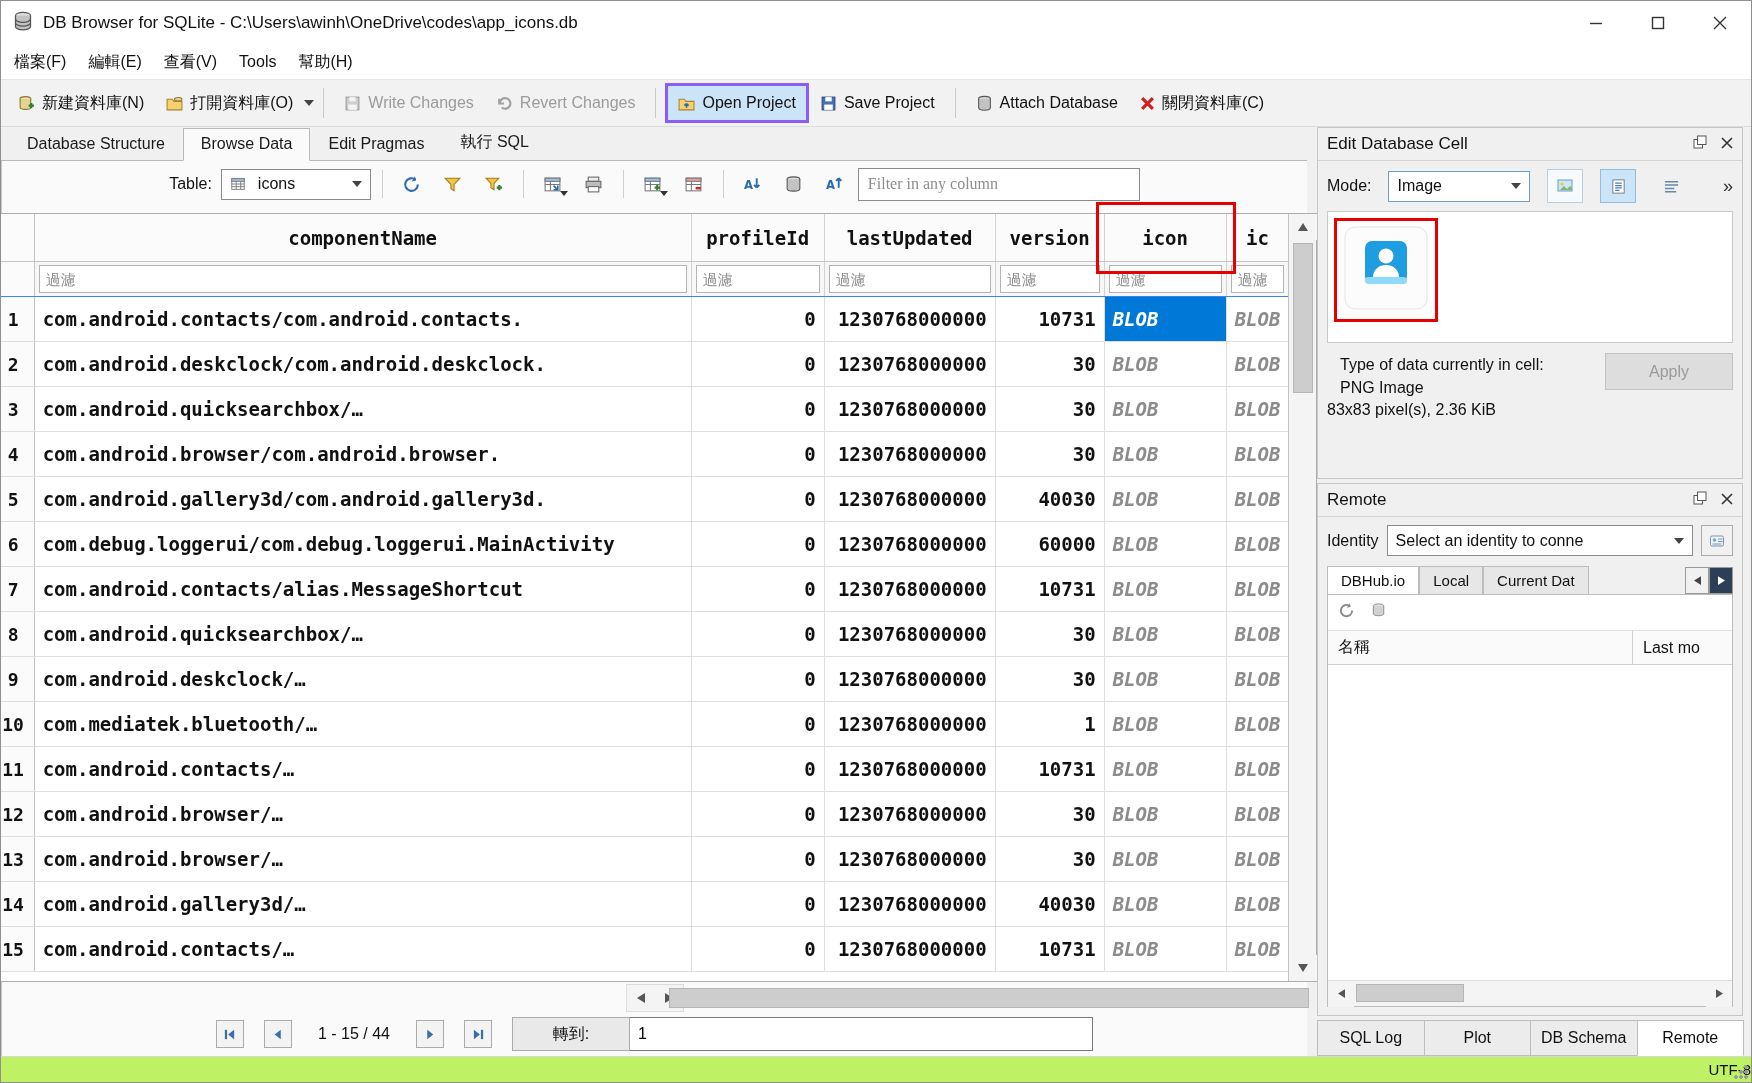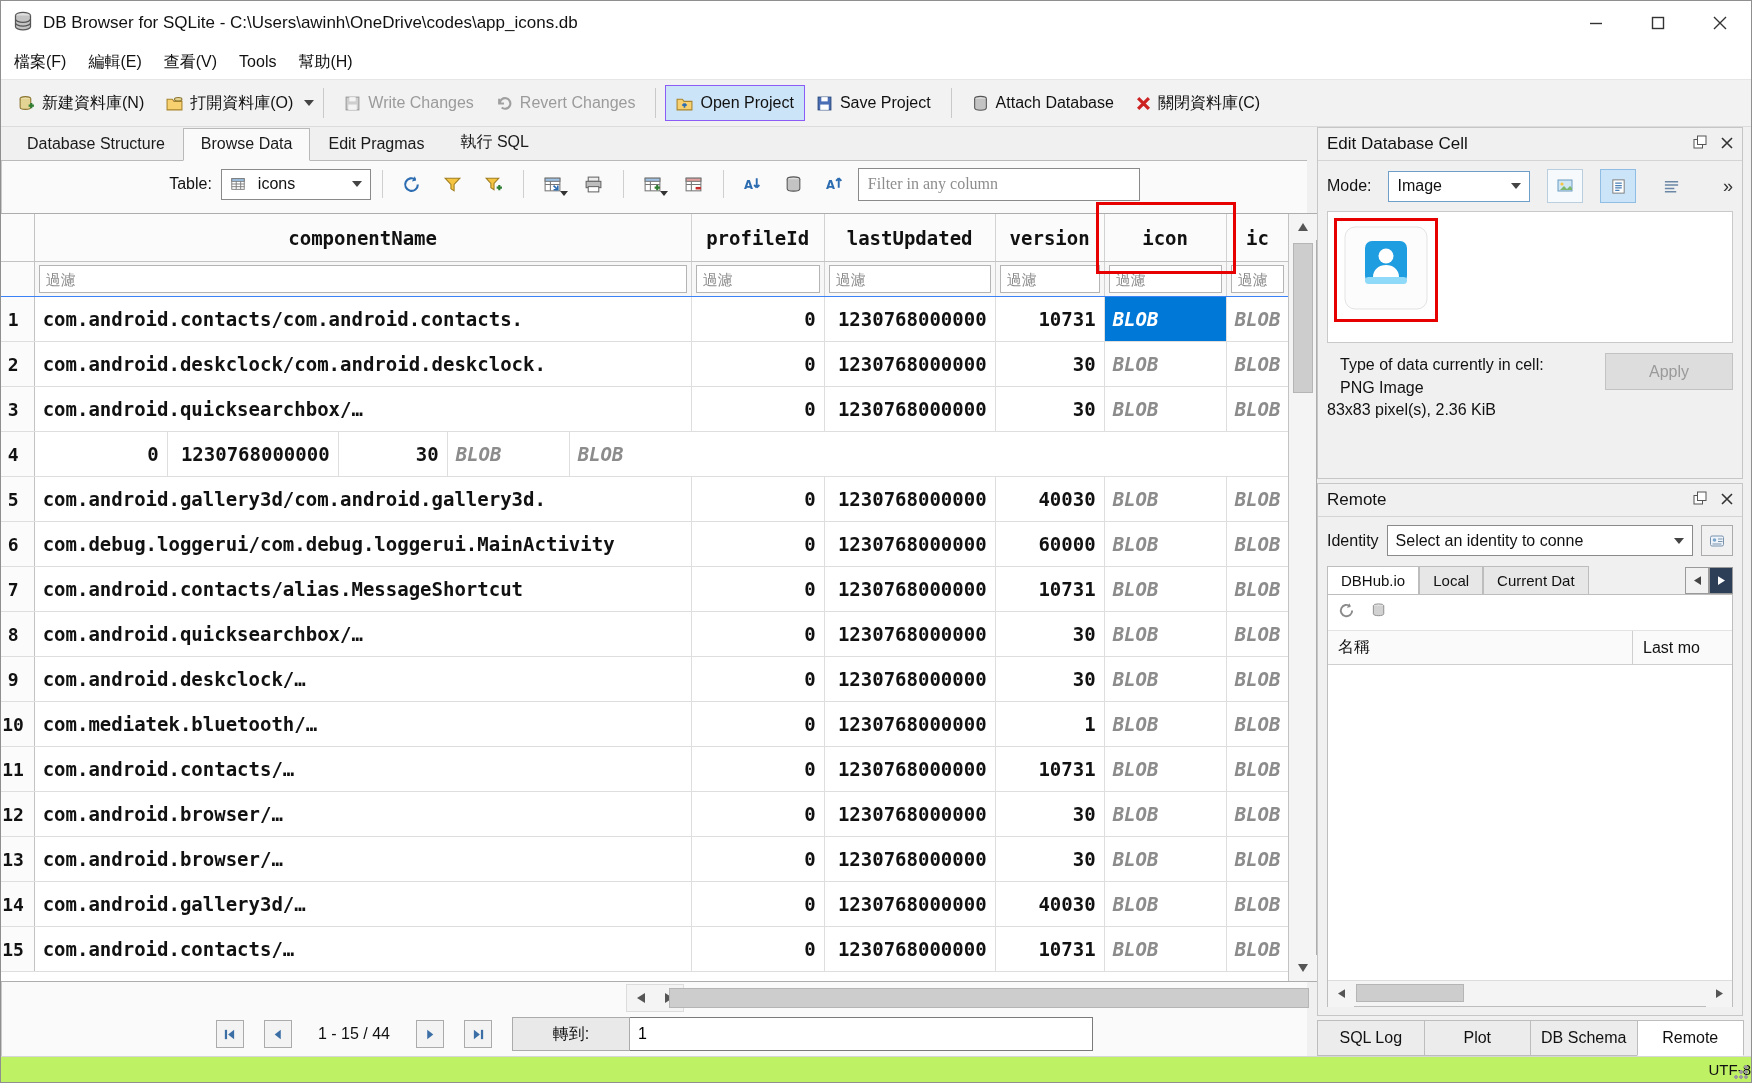--- a/index.html
+++ b/index.html
@@ -23,7 +23,7 @@
              border-bottom:1px solid #dcdcdc; flex:0 0 auto; }
   .tbtn { display:flex; align-items:center; gap:7px; padding:8px 10px; font-size:16px; white-space:nowrap; border:1px solid transparent; }
   .tbtn.disabled { color:#9b9b9b; }
-  .tbtn.highlight { background:#cce4f7; border:1px solid #8b5cf6; }
+  .tbtn.highlight { background:#cce4f7; border:3px solid #8b5cf6; }
   .tsep { width:1px; height:30px; background:#c9c9c9; margin:0 9px; }
   .caret-down { width:0; height:0; border-left:5px solid transparent; border-right:5px solid transparent; border-top:6px solid #444; }
 

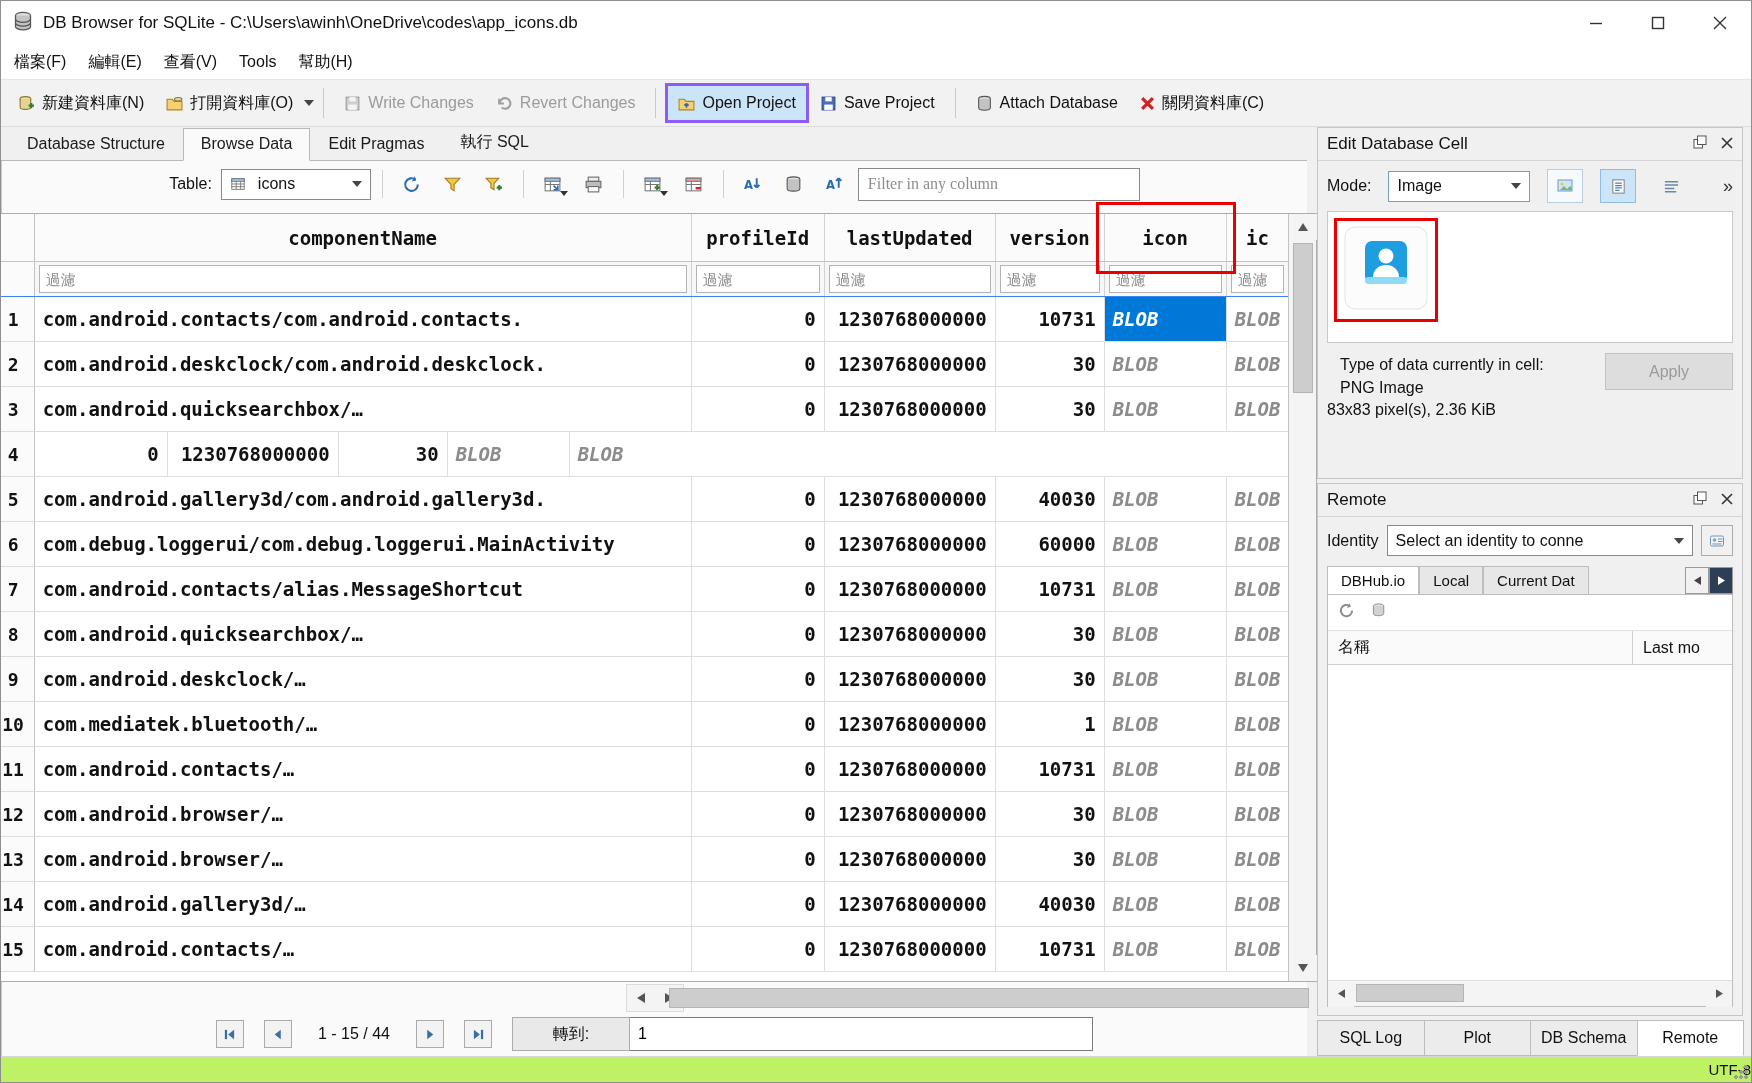--- a/index.html
+++ b/index.html
@@ -416,6 +416,7 @@
                 </div>
                 <div class="grid-row">
                   <div class="cell c-num">4</div>
+                  <div class="cell c-comp">com.android.browser/com.android.browser.</div>
                   <div class="cell c-profile num-cell">0</div>
                   <div class="cell c-updated num-cell">1230768000000</div>
                   <div class="cell c-version num-cell">30</div>

